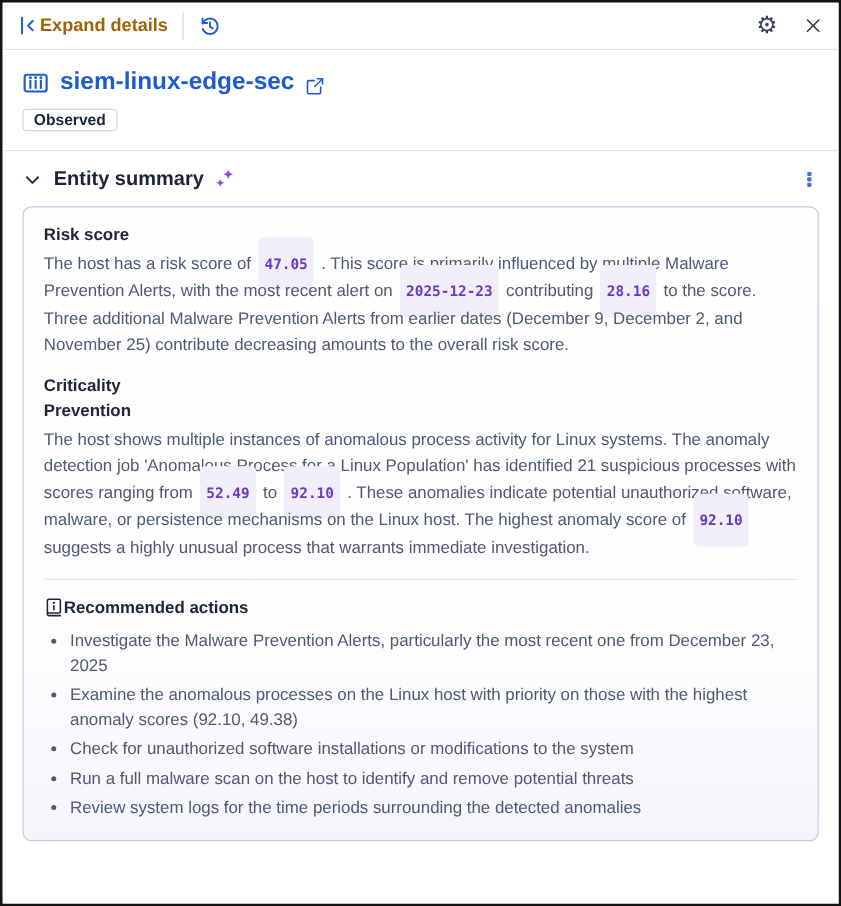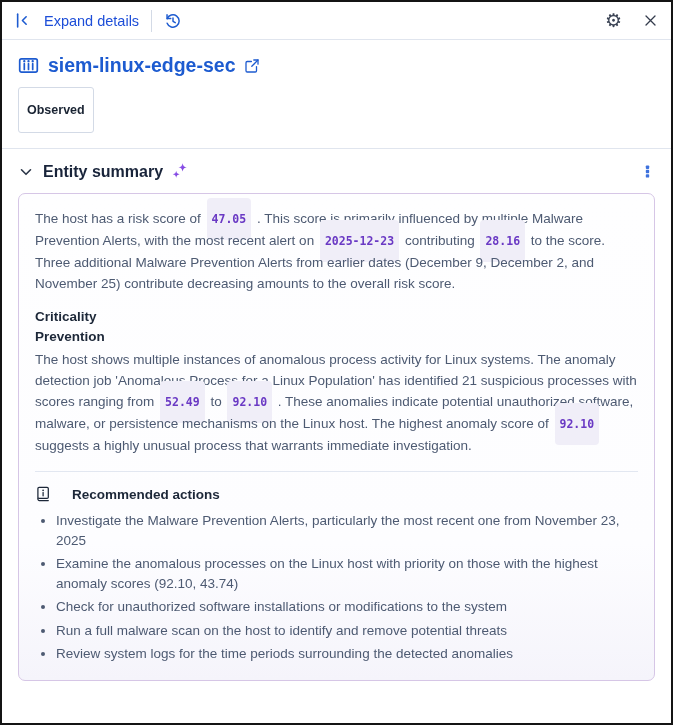--- a/index.html
+++ b/index.html
@@ -11,7 +11,7 @@
   svg{display:block}
   
   .topbar{display:flex;align-items:center;height:37px;padding:0 13px;border-bottom:1px solid #e0e5ee;}
-  .expand-btn{display:flex;align-items:center;gap:12px;color:#1d4ed8;font-weight:400;font-size:14.5px;cursor:pointer;}
+  .expand-btn{display:flex;align-items:center;gap:0;color:#a16207;font-weight:700;font-size:14.5px;cursor:pointer;}
   .vsep{width:1px;height:22px;background:#d3dae6;margin:0 12px;}
   .icon-btn{display:flex;align-items:center;justify-content:center;cursor:pointer;background:none;border:none;padding:0;}
   .topbar-right{margin-left:auto;display:flex;align-items:center;gap:21px;}

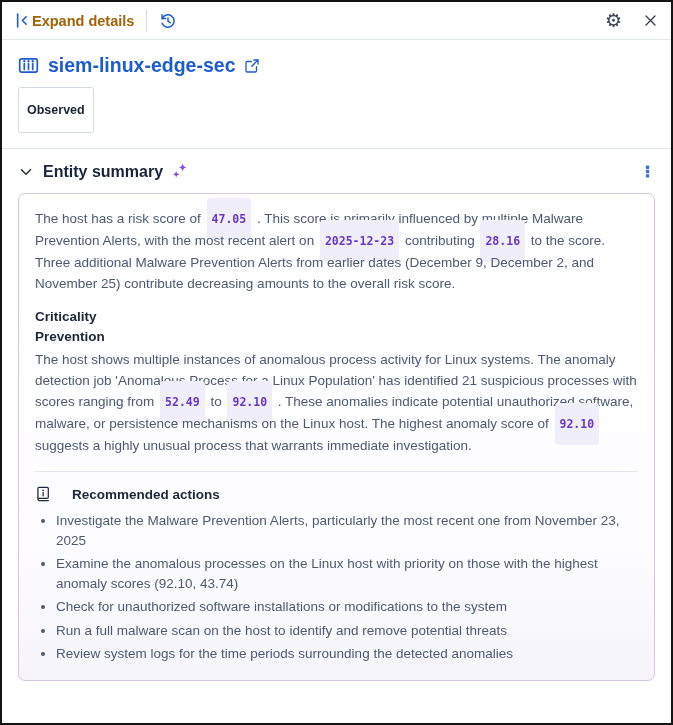--- a/index.html
+++ b/index.html
@@ -19,7 +19,7 @@
   
   .content{padding:14px 16px 0;}
   .timestamp{font-size:12.5px;color:#343c4d;margin:0 0 13px;}
-  .title-row{display:flex;align-items:center;gap:9px;}
+  .title-row{display:flex;align-items:flex-end;gap:9px;}
   .entity-title{font-size:19.5px;font-weight:700;color:#1d5bd0;cursor:pointer;}
   .badge{display:inline-block;margin-top:10px;padding:15px 8px;border:1px solid #d3dae6;border-radius:3px;font-size:12.5px;font-weight:600;color:#1a2433;background:#fff;}
   .hr-full{border:0;border-top:1px solid #e0e5ee;margin:15px -16px 13px;}

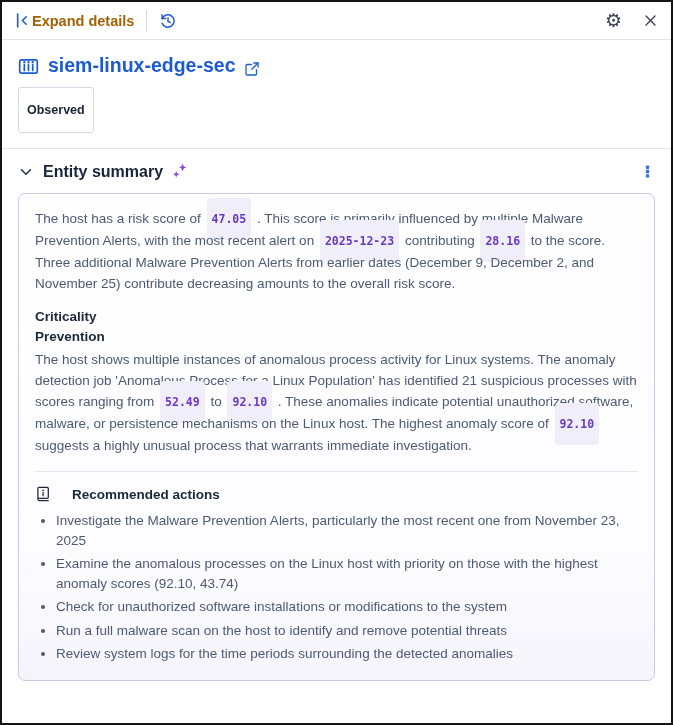--- a/index.html
+++ b/index.html
@@ -21,7 +21,7 @@
   .timestamp{font-size:12.5px;color:#343c4d;margin:0 0 13px;}
   .title-row{display:flex;align-items:flex-end;gap:9px;}
   .entity-title{font-size:19.5px;font-weight:700;color:#1d5bd0;cursor:pointer;}
-  .badge{display:inline-block;margin-top:10px;padding:15px 8px;border:1px solid #d3dae6;border-radius:3px;font-size:12.5px;font-weight:600;color:#1a2433;background:#fff;}
+  .badge{display:inline-block;margin-top:10px;padding:1px 8px;border:1px solid #d3dae6;border-radius:3px;font-size:12.5px;font-weight:600;color:#1a2433;background:#fff;}
   .hr-full{border:0;border-top:1px solid #e0e5ee;margin:15px -16px 13px;}
   
   .summary-header{display:flex;align-items:center;margin:0 0 12px;}

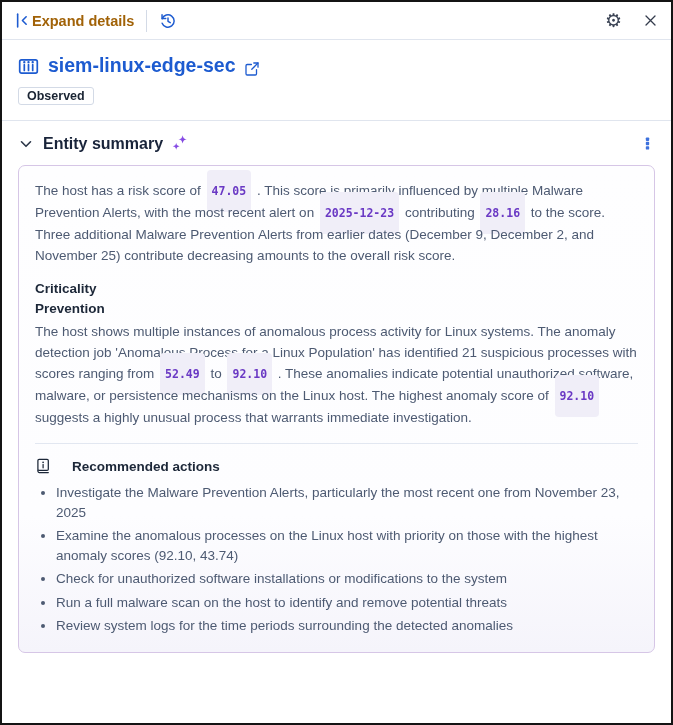--- a/index.html
+++ b/index.html
@@ -136,6 +136,7 @@
   
   <div class="ai-panel">
 
+    <h4 class="sec-heading">Risk score</h4>
     <p class="sec-para">The host has a risk score of <code class="chip">47.05</code> . This score is primarily influenced by multiple Malware Prevention Alerts, with the most recent alert on <code class="chip">2025-12-23</code> contributing <code class="chip">28.16</code> to the score. Three additional Malware Prevention Alerts from earlier dates (December 9, December 2, and November 25) contribute decreasing amounts to the overall risk score.</p>
 
     <h4 class="sec-heading">Criticality</h4>

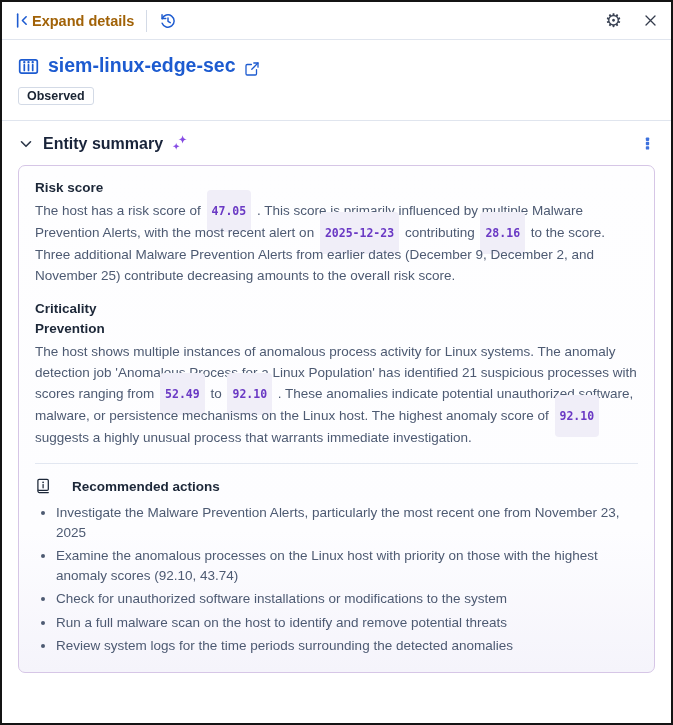--- a/index.html
+++ b/index.html
@@ -34,7 +34,7 @@
   .sec-para{font-size:13.5px;line-height:21px;color:#4d5a72;margin:0 0 15px;}
   .chip{font-family:"DejaVu Sans Mono",monospace;font-size:11.5px;font-weight:700;color:#6a39c4;background:#f0eef8;border-radius:4px;padding:14px 5px;margin:0 2px;white-space:nowrap;}
   .panel-divider{border:0;border-top:1px solid #e2e7f1;margin:1px 0 14px;}
-  .rec-header{display:flex;align-items:center;gap:21px;margin:0 0 9px;}
+  .rec-header{display:flex;align-items:flex-start;gap:0;margin:0 0 9px;}
   .rec-title{font-size:13.5px;font-weight:700;color:#1c2738;}
   ul.rec{margin:0;padding-left:21px;color:#4d5a72;}
   ul.rec li{font-size:13.5px;line-height:19.5px;margin:0 0 4px;}

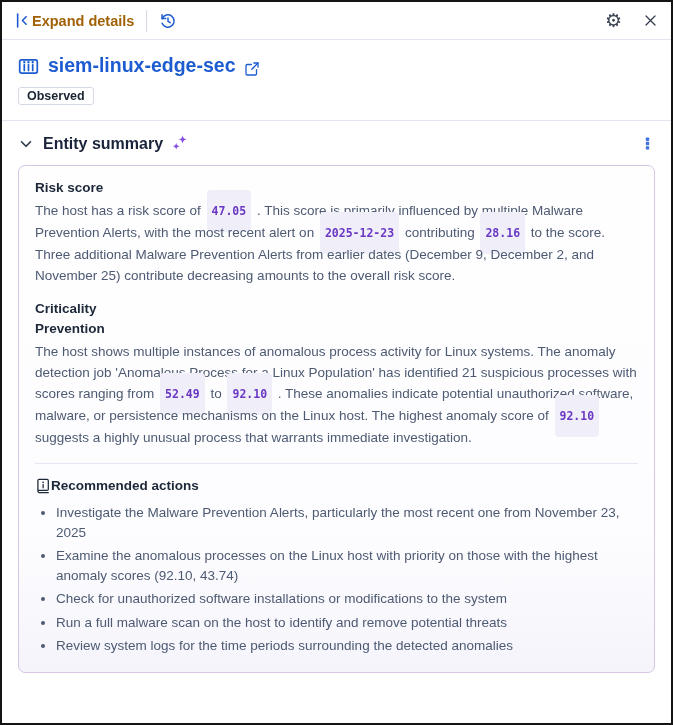--- a/index.html
+++ b/index.html
@@ -159,7 +159,7 @@
     </div>
 
     <ul class="rec">
-        <li>Investigate the Malware Prevention Alerts, particularly the most recent one from November 23, 2025</li>
+        <li>Investigate the Malware Prevention Alerts, particularly the most recent one from December 23, 2025</li>
         <li>Examine the anomalous processes on the Linux host with priority on those with the highest anomaly scores (92.10, 43.74)</li>
         <li>Check for unauthorized software installations or modifications to the system</li>
         <li>Run a full malware scan on the host to identify and remove potential threats</li>

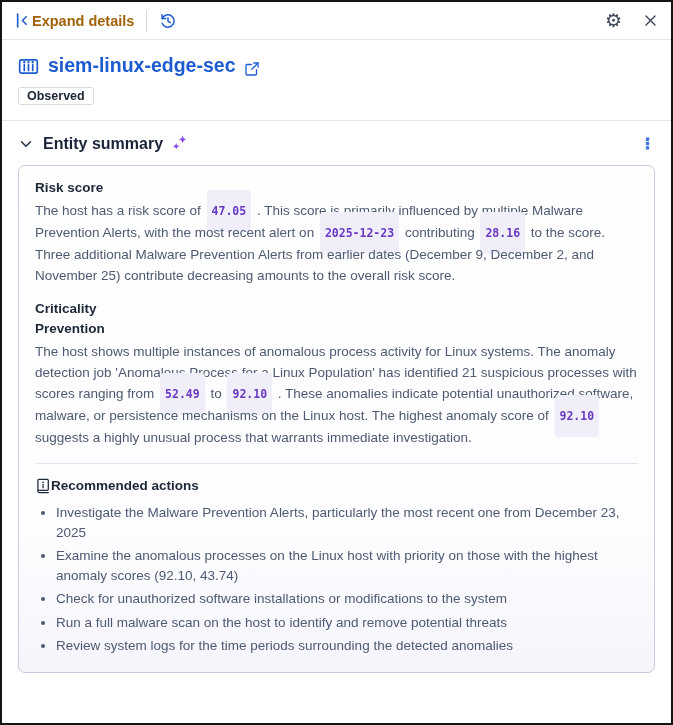--- a/index.html
+++ b/index.html
@@ -160,7 +160,7 @@
 
     <ul class="rec">
         <li>Investigate the Malware Prevention Alerts, particularly the most recent one from December 23, 2025</li>
-        <li>Examine the anomalous processes on the Linux host with priority on those with the highest anomaly scores (92.10, 43.74)</li>
+        <li>Examine the anomalous processes on the Linux host with priority on those with the highest anomaly scores (92.10, 49.38)</li>
         <li>Check for unauthorized software installations or modifications to the system</li>
         <li>Run a full malware scan on the host to identify and remove potential threats</li>
         <li>Review system logs for the time periods surrounding the detected anomalies</li>

